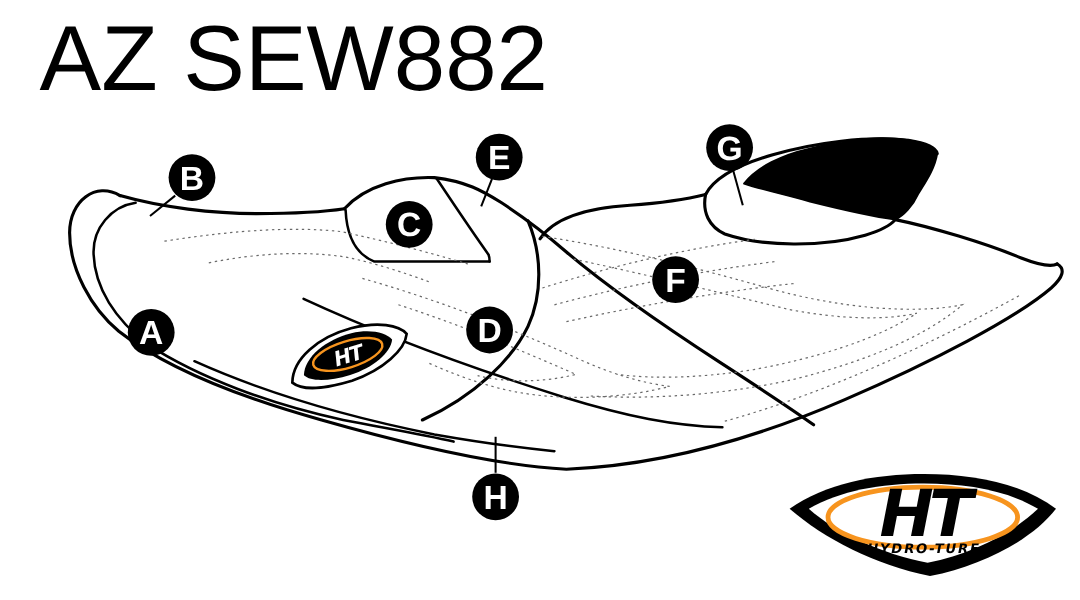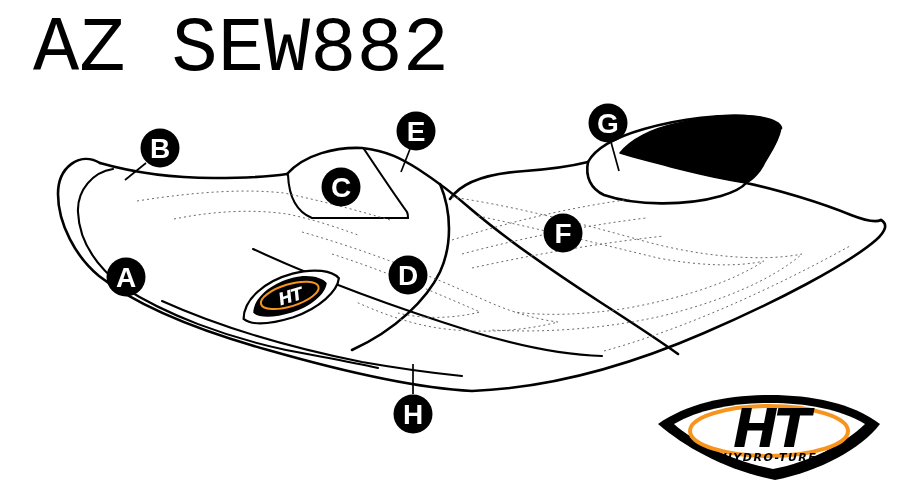--- a/index.html
+++ b/index.html
@@ -15,7 +15,7 @@
   .title{
     position:absolute;
     left:33px;top:11px;
-    font-family:Liberation Mono, monospace;
+    font-family:Liberation Sans, sans-serif;
     font-size:77px;
     line-height:1;
     color:var(--ink);

